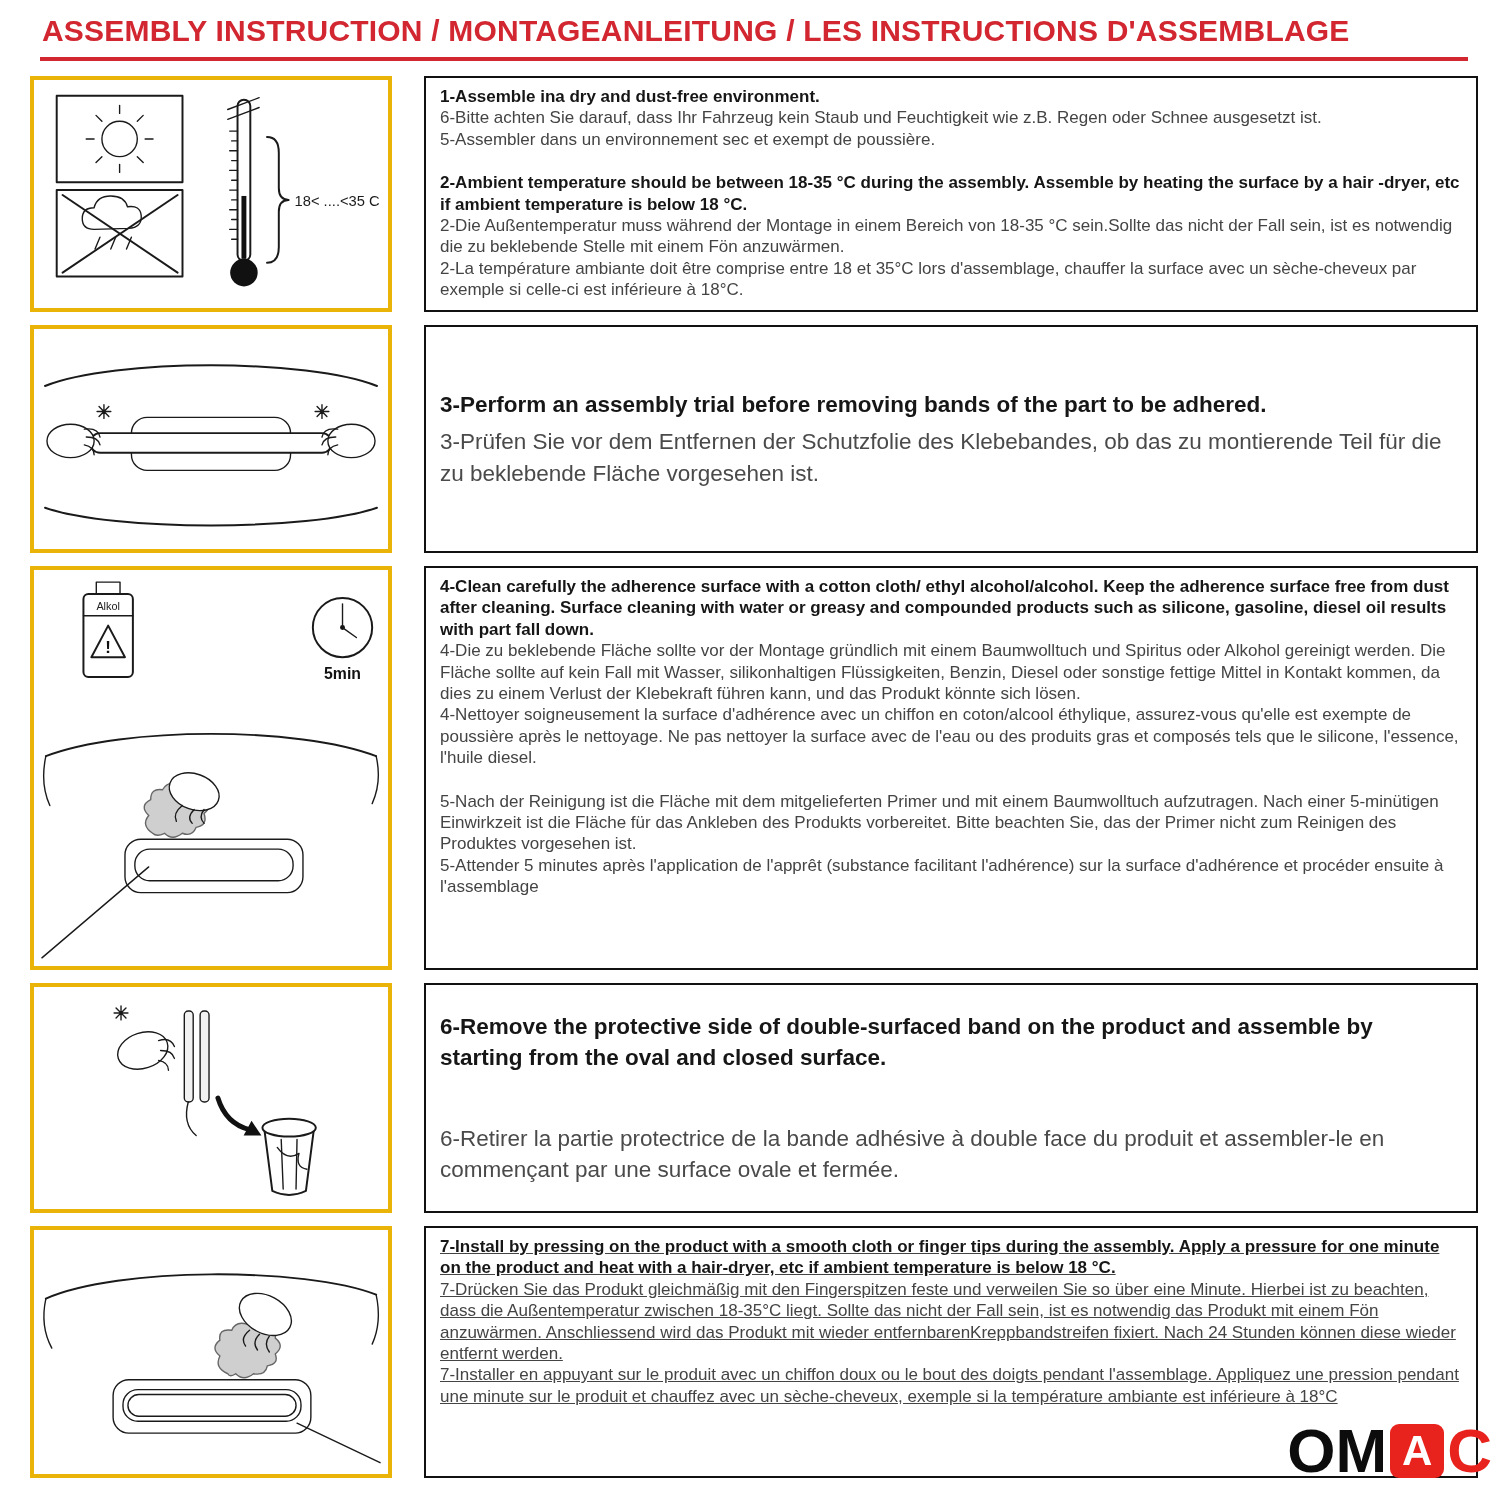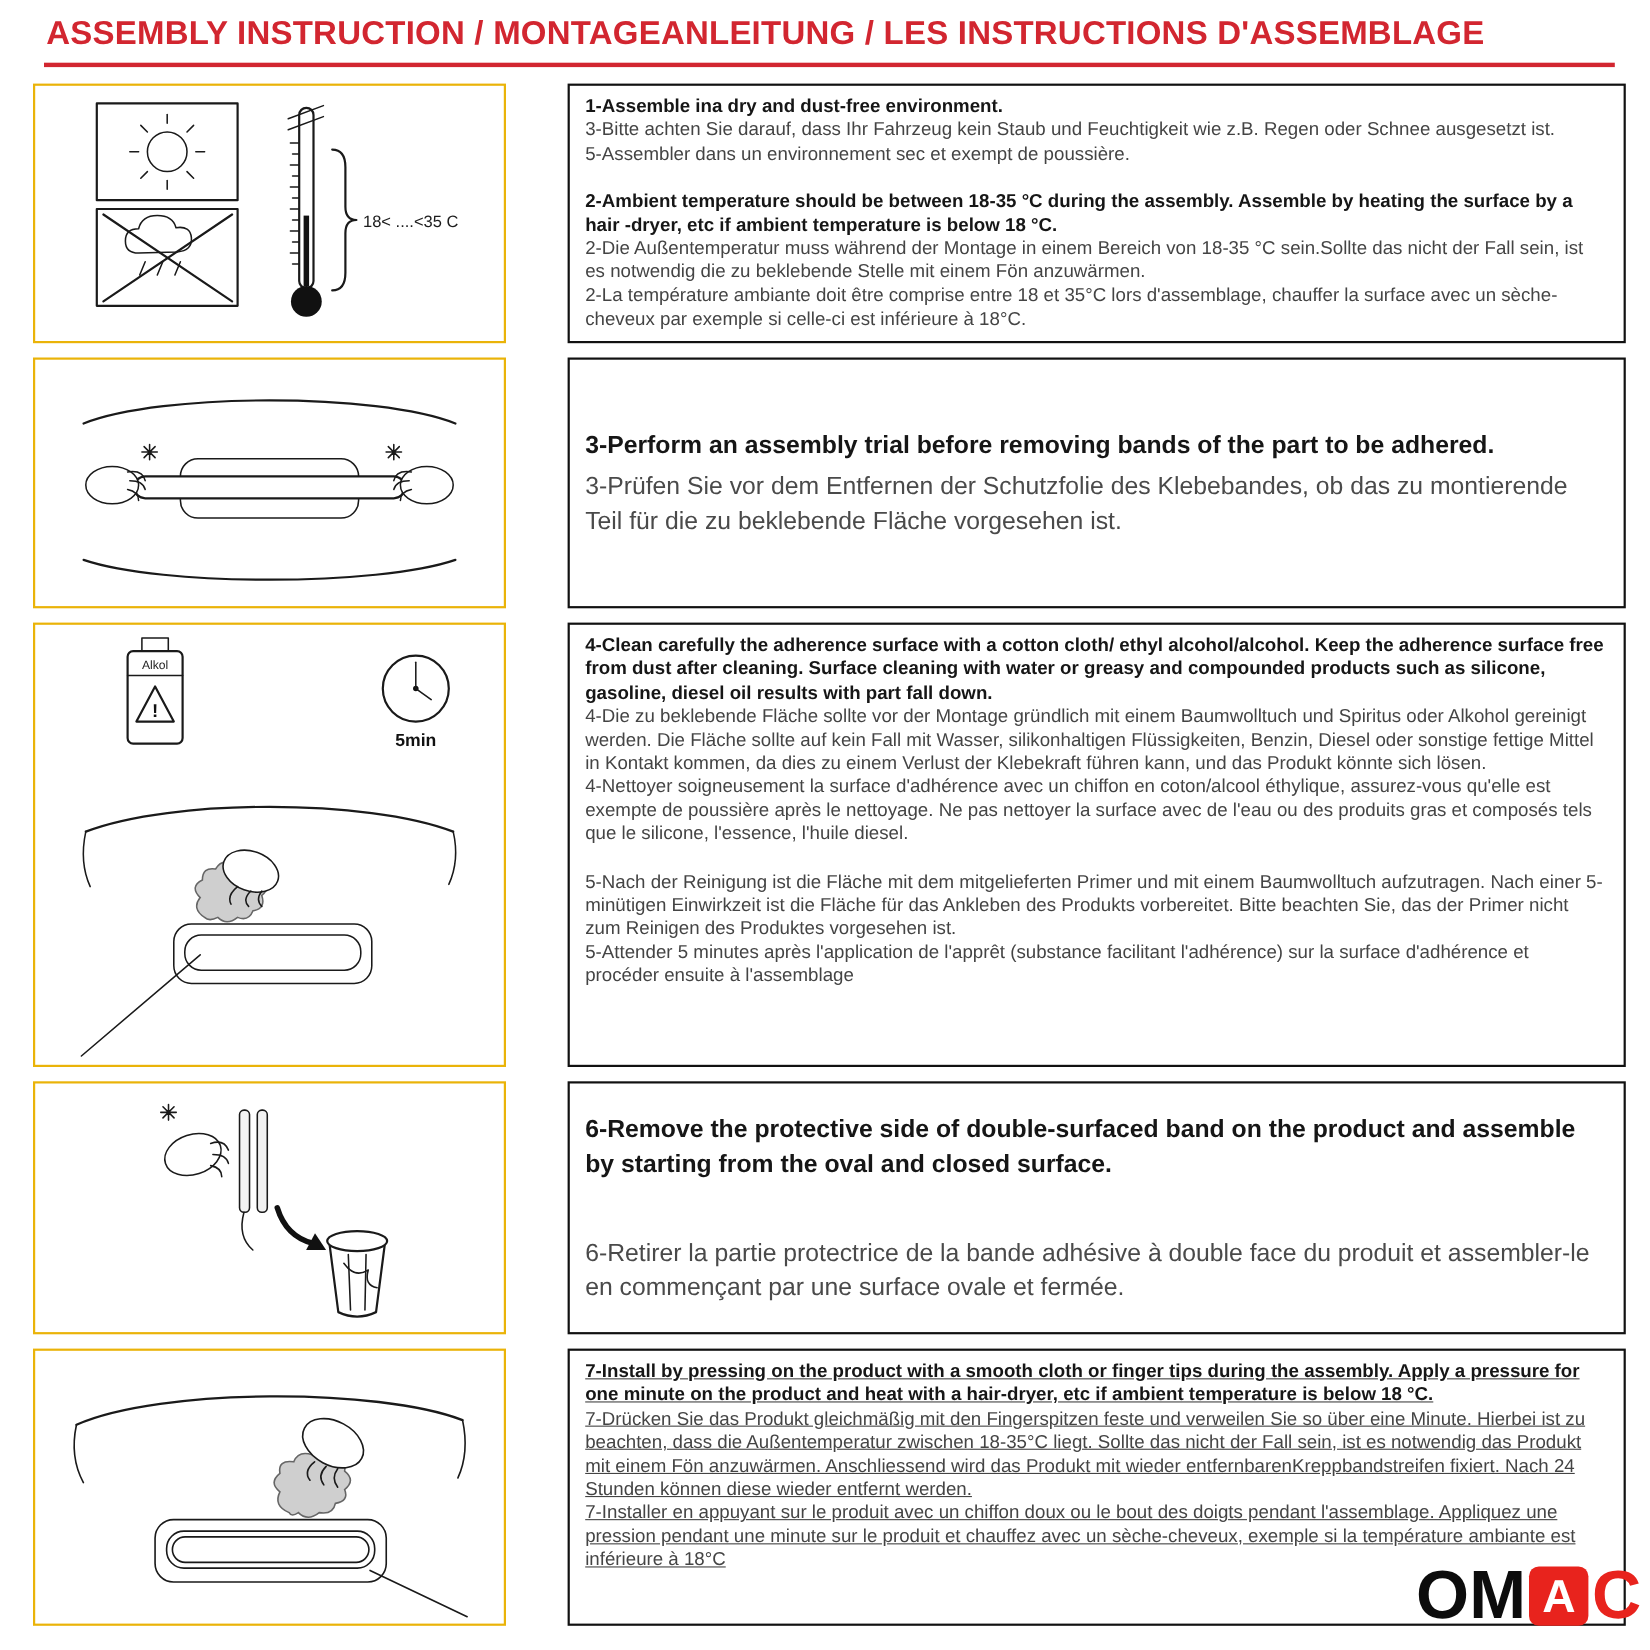--- a/index.html
+++ b/index.html
@@ -12,7 +12,7 @@
   .row{display:flex;gap:32px;margin-bottom:13px;}
   .illus{width:430px;flex:none;border:2px solid #eab308;background:#fff;display:flex;align-items:center;justify-content:center;overflow:hidden;}
   .illus svg{width:100%;height:100%;}
-  .textbox{flex:1;border:2px solid #111;background:#fff;padding:8px 16px 8px 14px;font-size:17px;line-height:1.26;color:#444;overflow:hidden;margin-left:24px;}
+  .textbox{flex:1;border:2px solid #111;background:#fff;padding:8px 16px 8px 14px;font-size:17px;line-height:1.26;color:#444;overflow:hidden;}
   .textbox p{margin:0;}
   .textbox p.b{font-weight:700;color:#161616;}
   .gap{height:22px;}

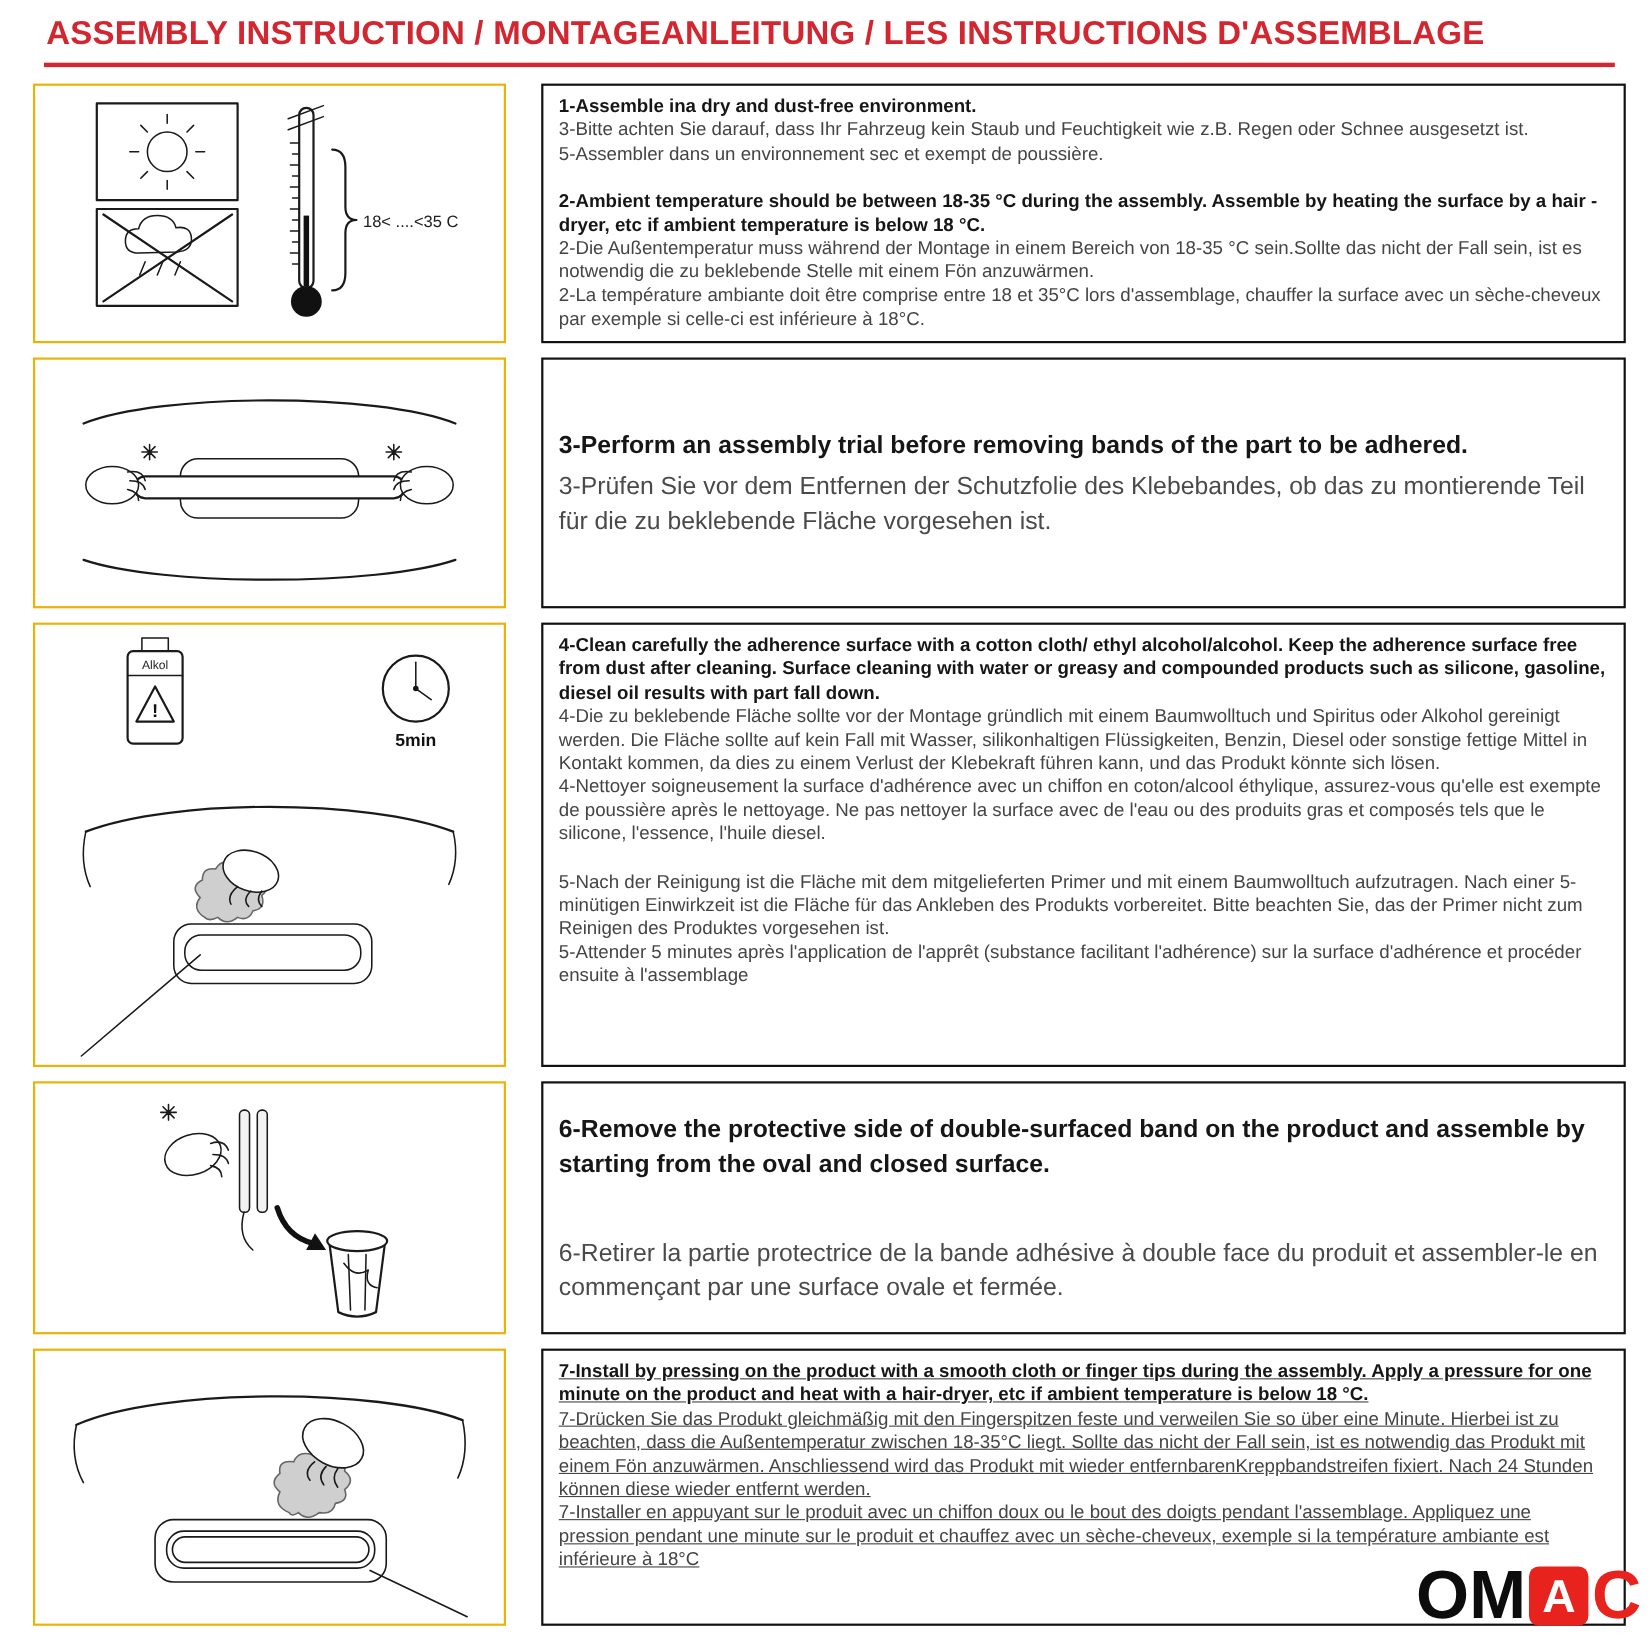--- a/index.html
+++ b/index.html
@@ -92,7 +92,7 @@
     </div>
     <div class="textbox h236">
       <p class="b">1-Assemble ina dry and dust-free environment.</p>
-      <p>3-Bitte achten Sie darauf, dass Ihr Fahrzeug kein Staub und Feuchtigkeit wie z.B. Regen oder Schnee ausgesetzt ist.</p>
+      <p>6-Bitte achten Sie darauf, dass Ihr Fahrzeug kein Staub und Feuchtigkeit wie z.B. Regen oder Schnee ausgesetzt ist.</p>
       <p>5-Assembler dans un environnement sec et exempt de poussière.</p>
       <div class="gap"></div>
       <p class="b">2-Ambient temperature should be between 18-35 °C  during the assembly. Assemble by heating the surface by a hair -dryer, etc if ambient temperature is below 18 °C.</p>

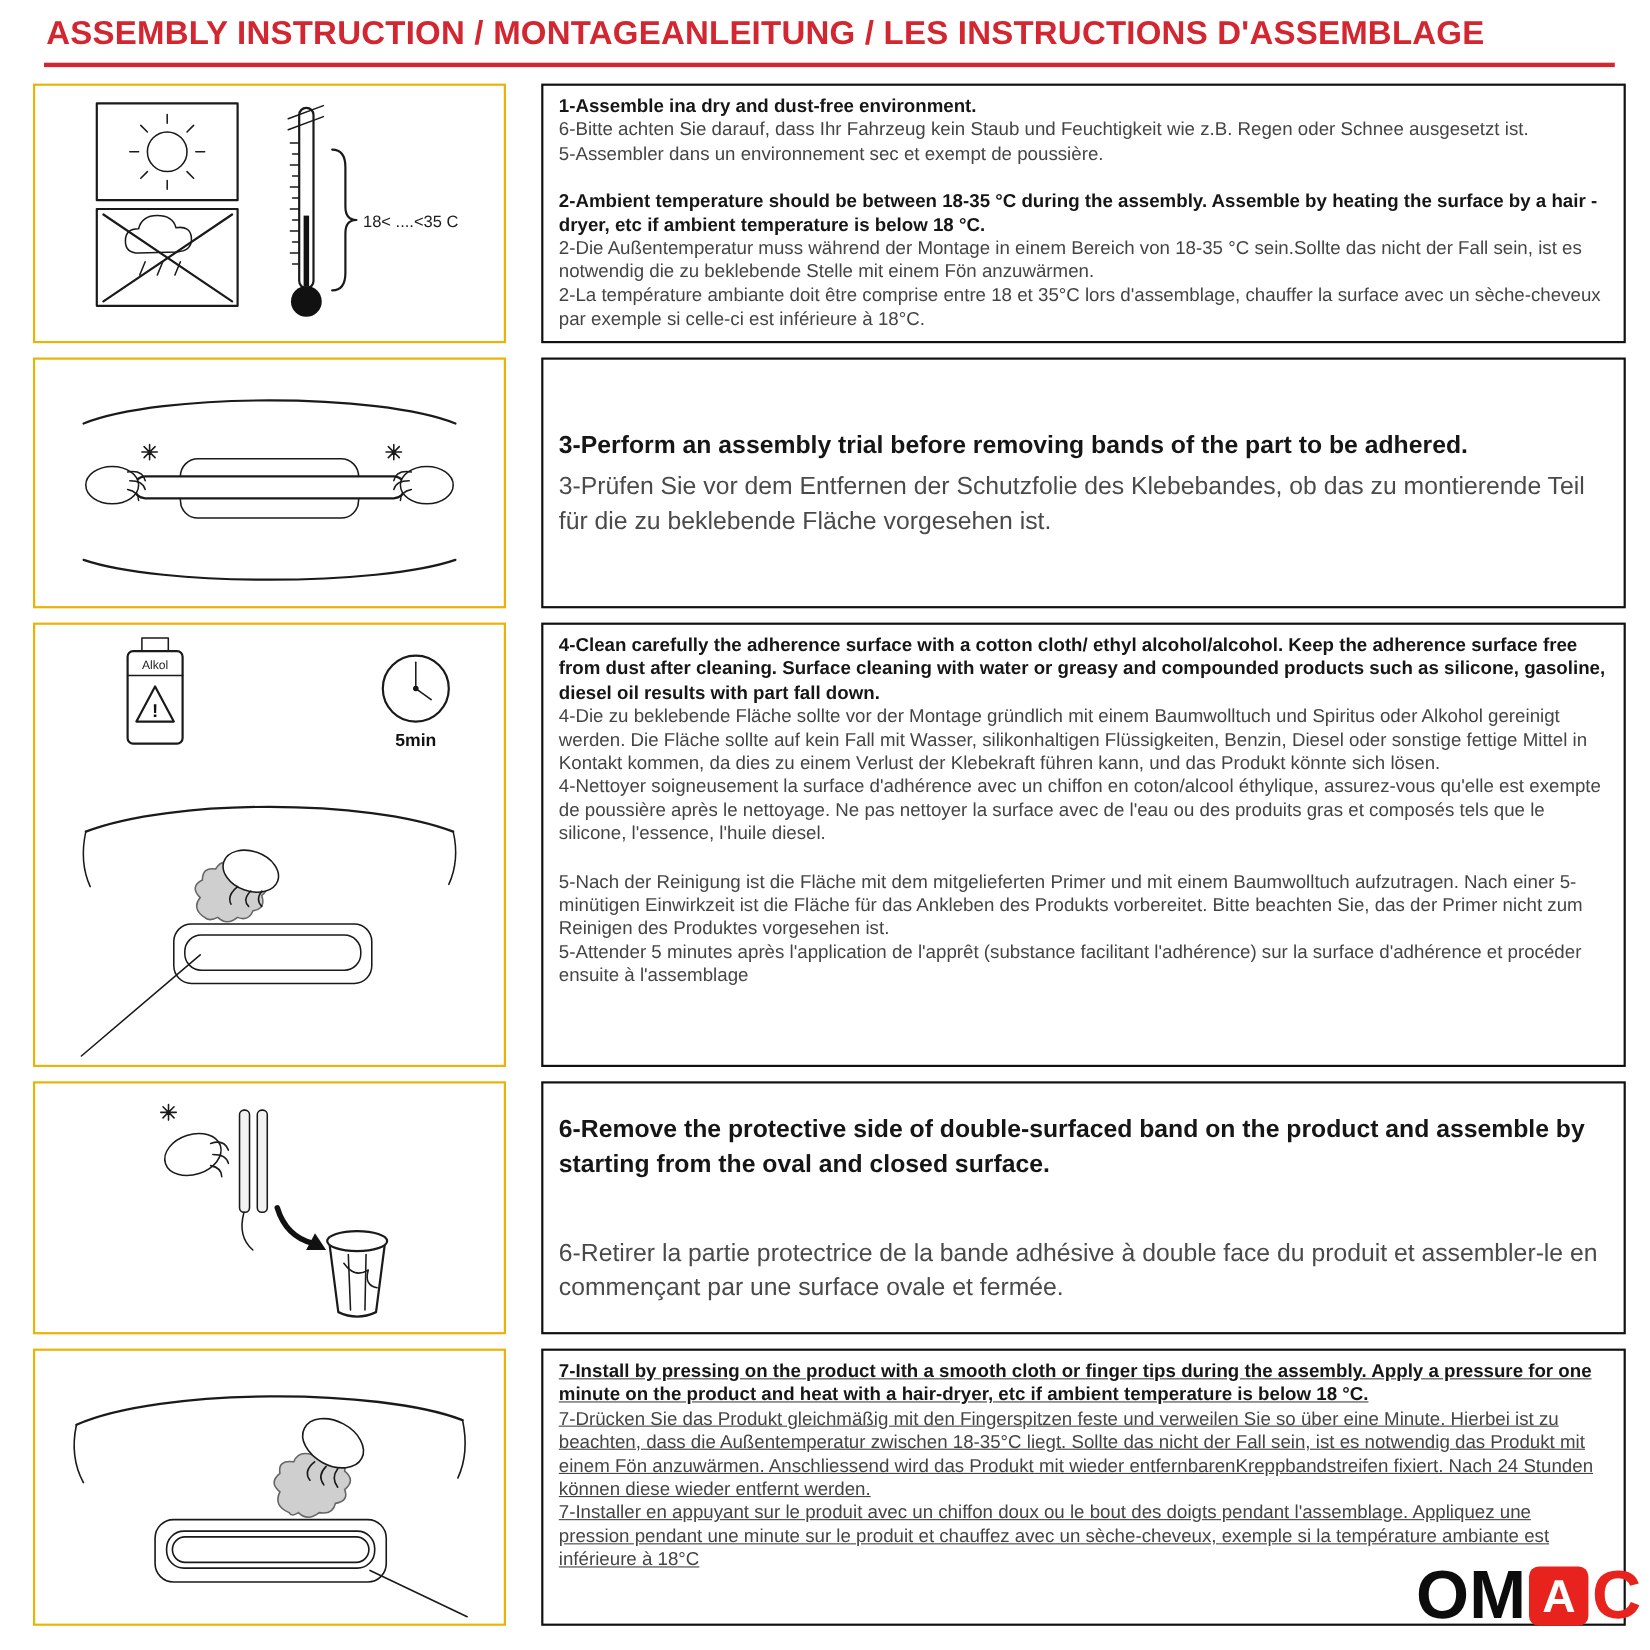--- a/index.html
+++ b/index.html
@@ -10,7 +10,7 @@
   .title{color:var(--accent);font-size:30px;font-weight:800;letter-spacing:.2px;padding-left:12px;white-space:nowrap;}
   .title-rule{height:4px;background:var(--accent);margin:9px 10px 15px 10px;}
   .row{display:flex;gap:32px;margin-bottom:13px;}
-  .illus{width:430px;flex:none;border:2px solid #eab308;background:#fff;display:flex;align-items:center;justify-content:center;overflow:hidden;}
+  .illus{width:362px;flex:none;border:4px solid #eab308;background:#fff;display:flex;align-items:center;justify-content:center;overflow:hidden;}
   .illus svg{width:100%;height:100%;}
   .textbox{flex:1;border:2px solid #111;background:#fff;padding:8px 16px 8px 14px;font-size:17px;line-height:1.26;color:#444;overflow:hidden;}
   .textbox p{margin:0;}

